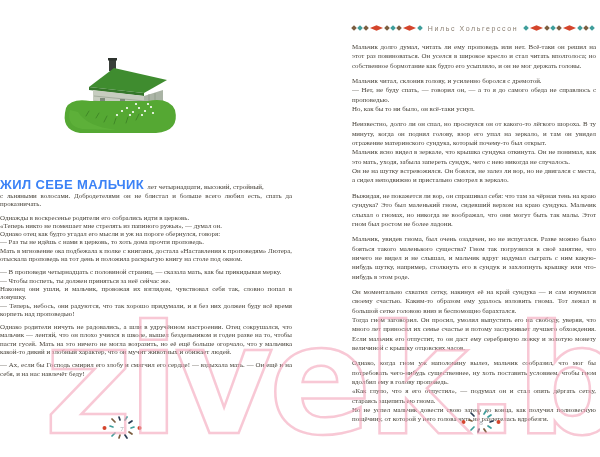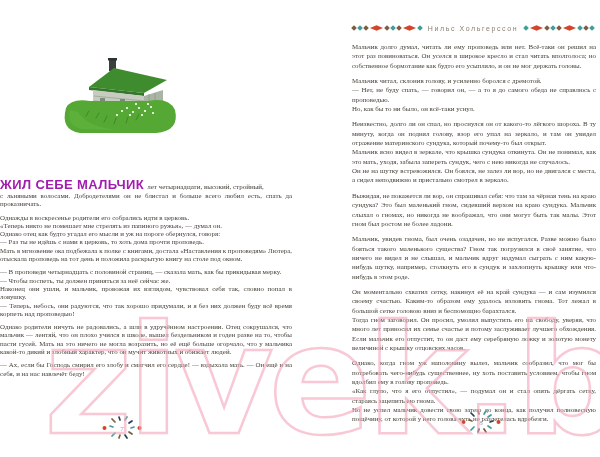--- a/index.html
+++ b/index.html
@@ -15,7 +15,7 @@
   
   .chapter-line{position:absolute;left:0;top:175px;width:292px;white-space:nowrap;}
   .chapter-title{font-family:"Liberation Sans",sans-serif;font-weight:bold;font-size:13px;
-      letter-spacing:.4px;color:#a21caf;}
+      letter-spacing:.4px;color:#3b82f6;}
   .chapter-lead{font-size:7px;color:#474239;margin-left:3px;}
 
   

